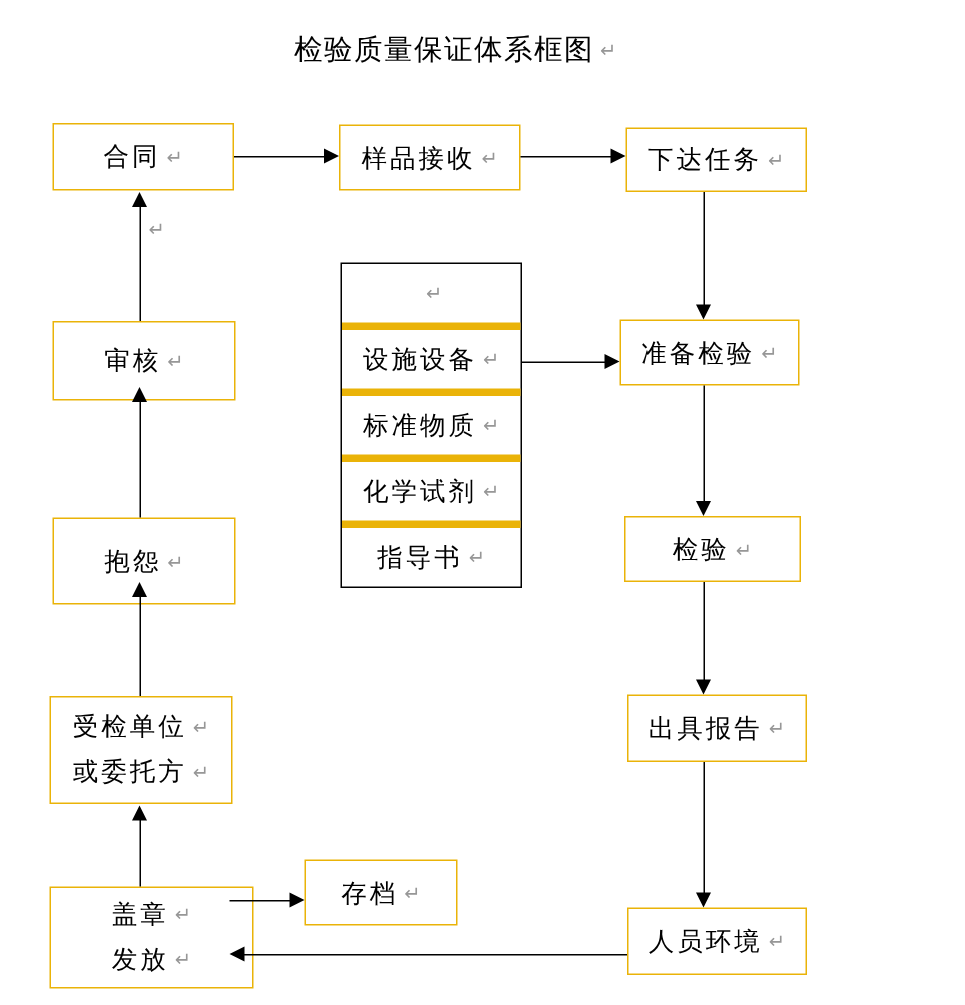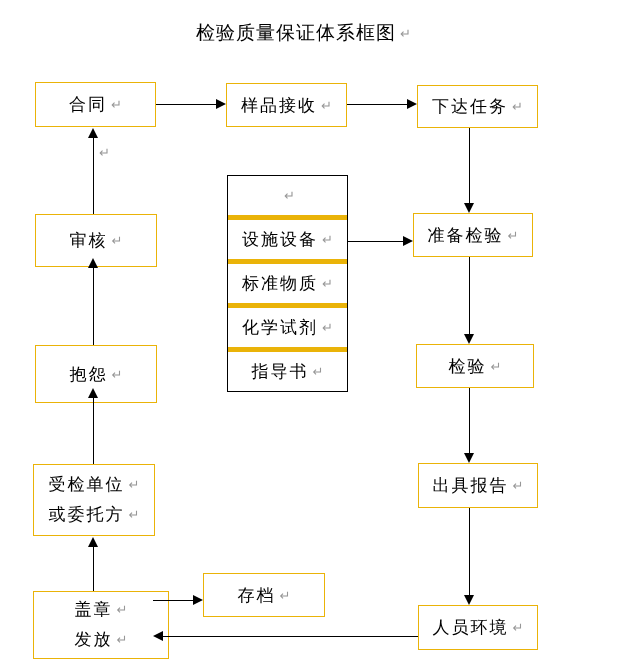--- a/index.html
+++ b/index.html
@@ -85,7 +85,7 @@
   #b-client   {left:33px; top:464px;width:122px;height:72px;}
   #b-report   {left:418px;top:463px;width:120px;height:45px;}
   #b-approve  {left:418px;top:605px;width:120px;height:45px;}
-  #b-archive  {left:203px;top:573px;width:122px;height:44px;}
+  #b-archive  {left:203px;top:573px;width:102px;height:44px;}
   #b-stamp    {left:33px; top:591px;width:136px;height:68px;}
 </style>
 </head>

